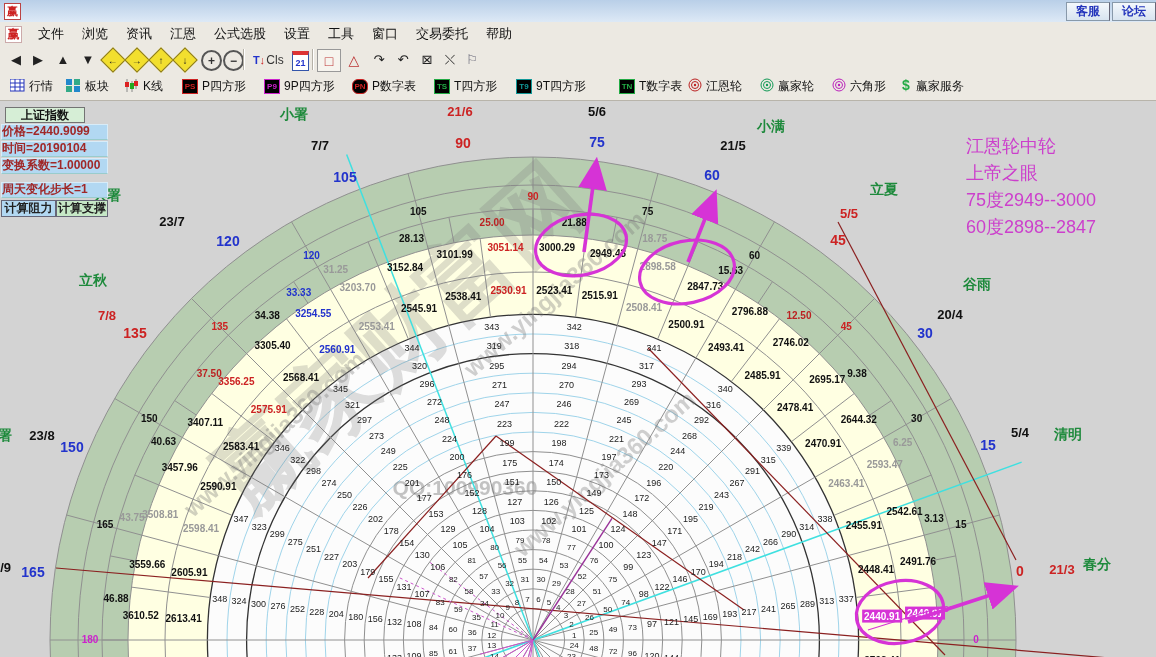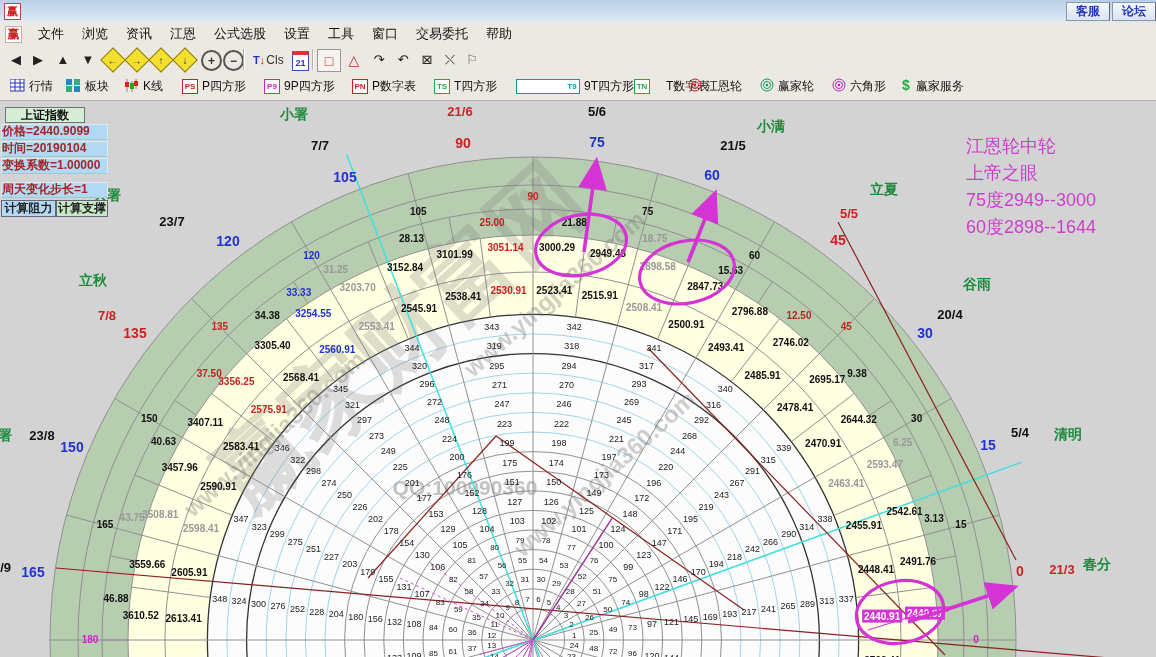--- a/index.html
+++ b/index.html
@@ -41,7 +41,7 @@
     border-bottom:1px solid #b8b4aa;}
   .t2{position:absolute;top:3px;height:19px;display:flex;align-items:center;font-size:12px;color:#111;}
   .t2 .badge{display:inline-flex;width:14px;height:13px;border:1px solid;align-items:center;justify-content:center;
-    font-size:8px;font-weight:bold;background:#ffffff;margin-right:4px;}
+    font-size:8px;font-weight:bold;background:#000000;margin-right:4px;}
   .t2 .micon{display:inline-block;margin-right:4px;}
   
   #panel{position:absolute;left:1px;top:107px;width:107px;z-index:30;font-size:12px;}

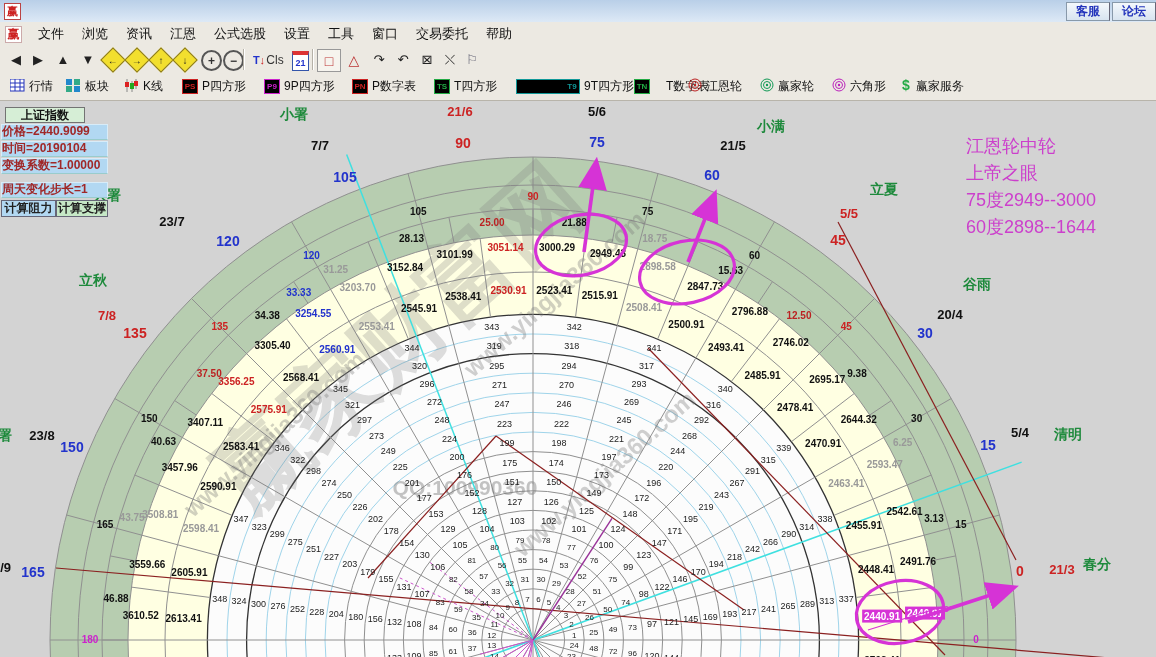--- a/index.html
+++ b/index.html
@@ -155,7 +155,7 @@
         <span>9P四方形</span>
       </div>
       <div class="t2" style="left: 352px;">
-        <span class="badge" style="color: rgb(204, 34, 34); border-color: rgb(204, 34, 34);">PN</span>
+        <span class="badge" style="color: rgb(204, 34, 34); border-color: rgb(204, 34, 34); border-radius: 6px;">PN</span>
         <span>P数字表</span>
       </div>
       <div class="t2" style="left: 434px;">

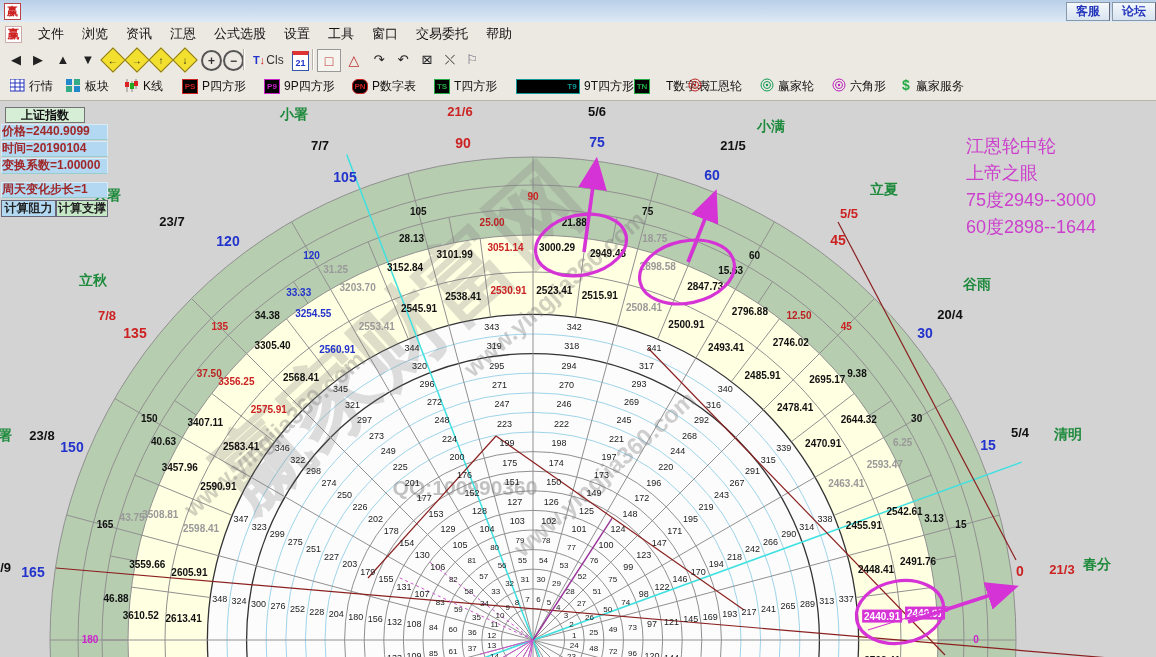--- a/index.html
+++ b/index.html
@@ -163,7 +163,7 @@
         <span>T四方形</span>
       </div>
       <div class="t2" style="left: 516px;">
-        <span class="badge" style="color: rgb(17, 153, 153); border-color: rgb(17, 153, 153); padding-left: 48px;">T9</span>
+        <span class="badge" style="color: rgb(17, 153, 153); border-color: rgb(17, 153, 153);">T9</span>
         <span>9T四方形</span>
       </div>
       <div class="t2" style="left: 634px; gap: 12px;">

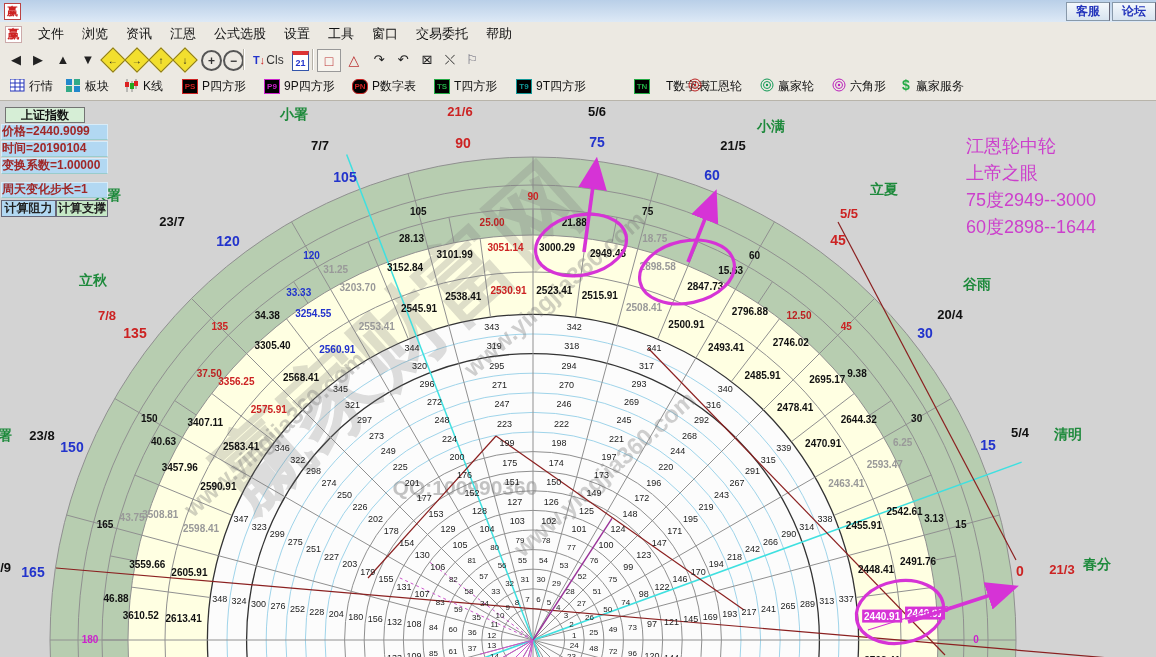--- a/index.html
+++ b/index.html
@@ -166,7 +166,7 @@
         <span class="badge" style="color: rgb(17, 153, 153); border-color: rgb(17, 153, 153);">T9</span>
         <span>9T四方形</span>
       </div>
-      <div class="t2" style="left: 634px; gap: 12px;">
+      <div class="t2" style="left: 619px;">
         <span class="badge" style="color: rgb(34, 170, 68); border-color: rgb(34, 170, 68);">TN</span>
         <span>T数字表</span>
       </div>

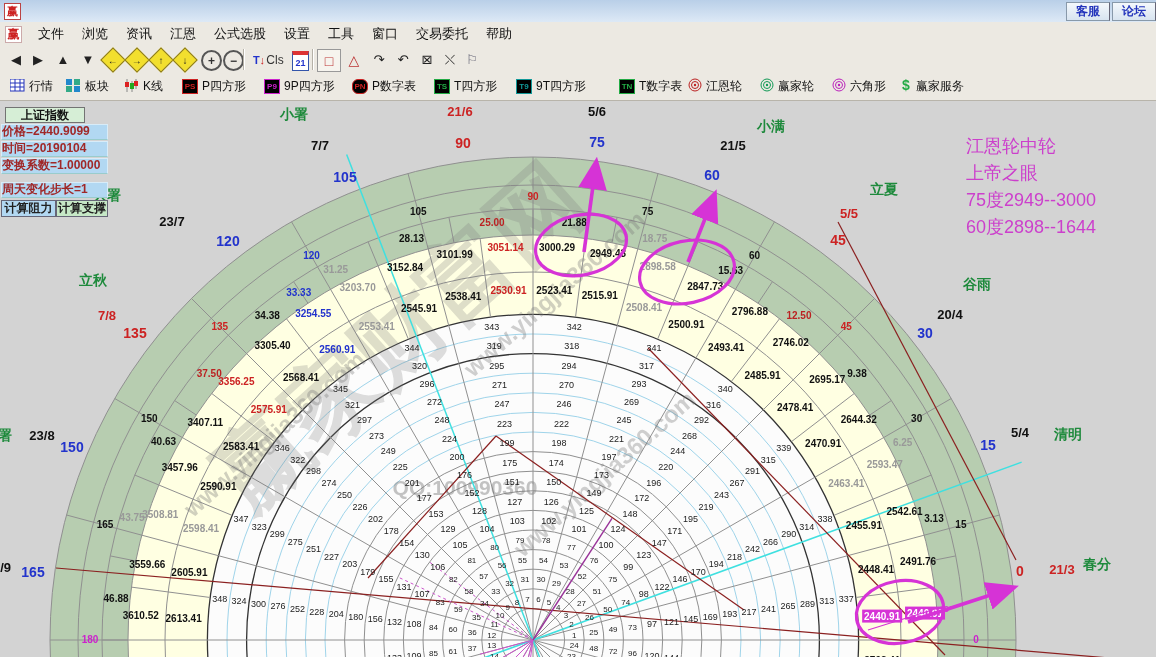--- a/index.html
+++ b/index.html
@@ -668,7 +668,7 @@
     <div>江恩轮中轮</div>
     <div>上帝之眼</div>
     <div>75度2949--3000</div>
-    <div>60度2898--1644</div>
+    <div>60度2898--2847</div>
   </div>
 </div>
 

